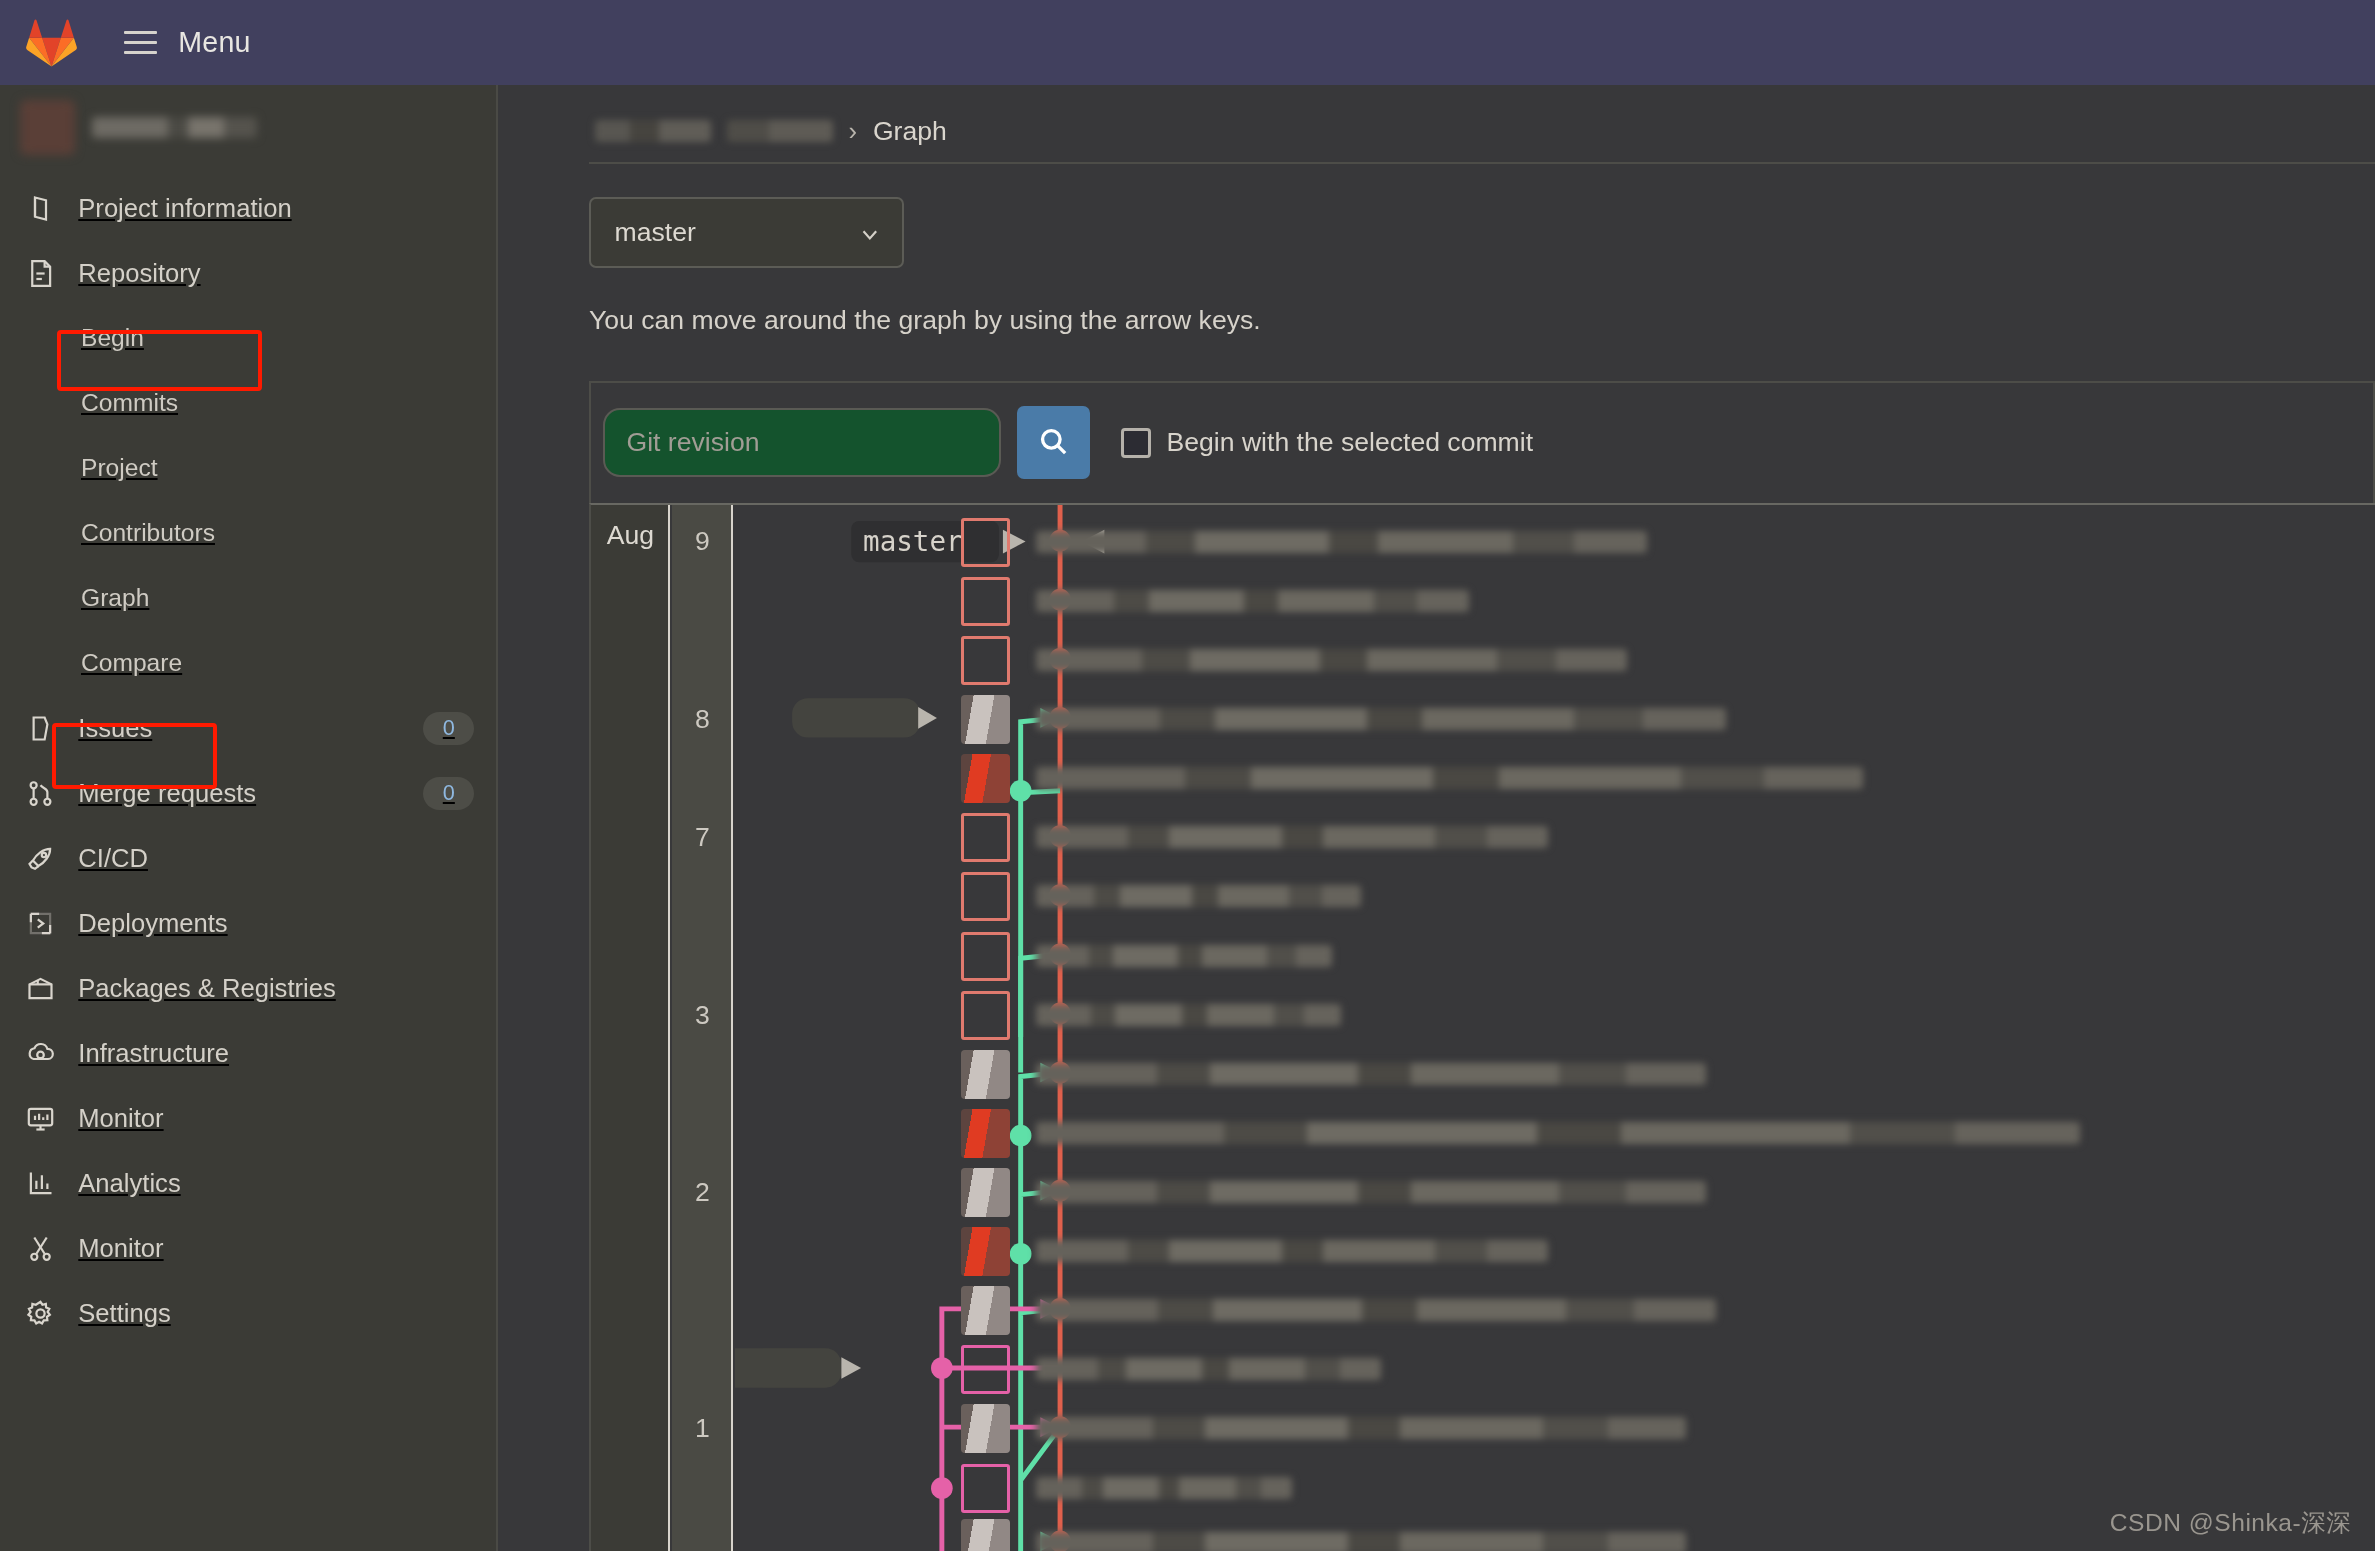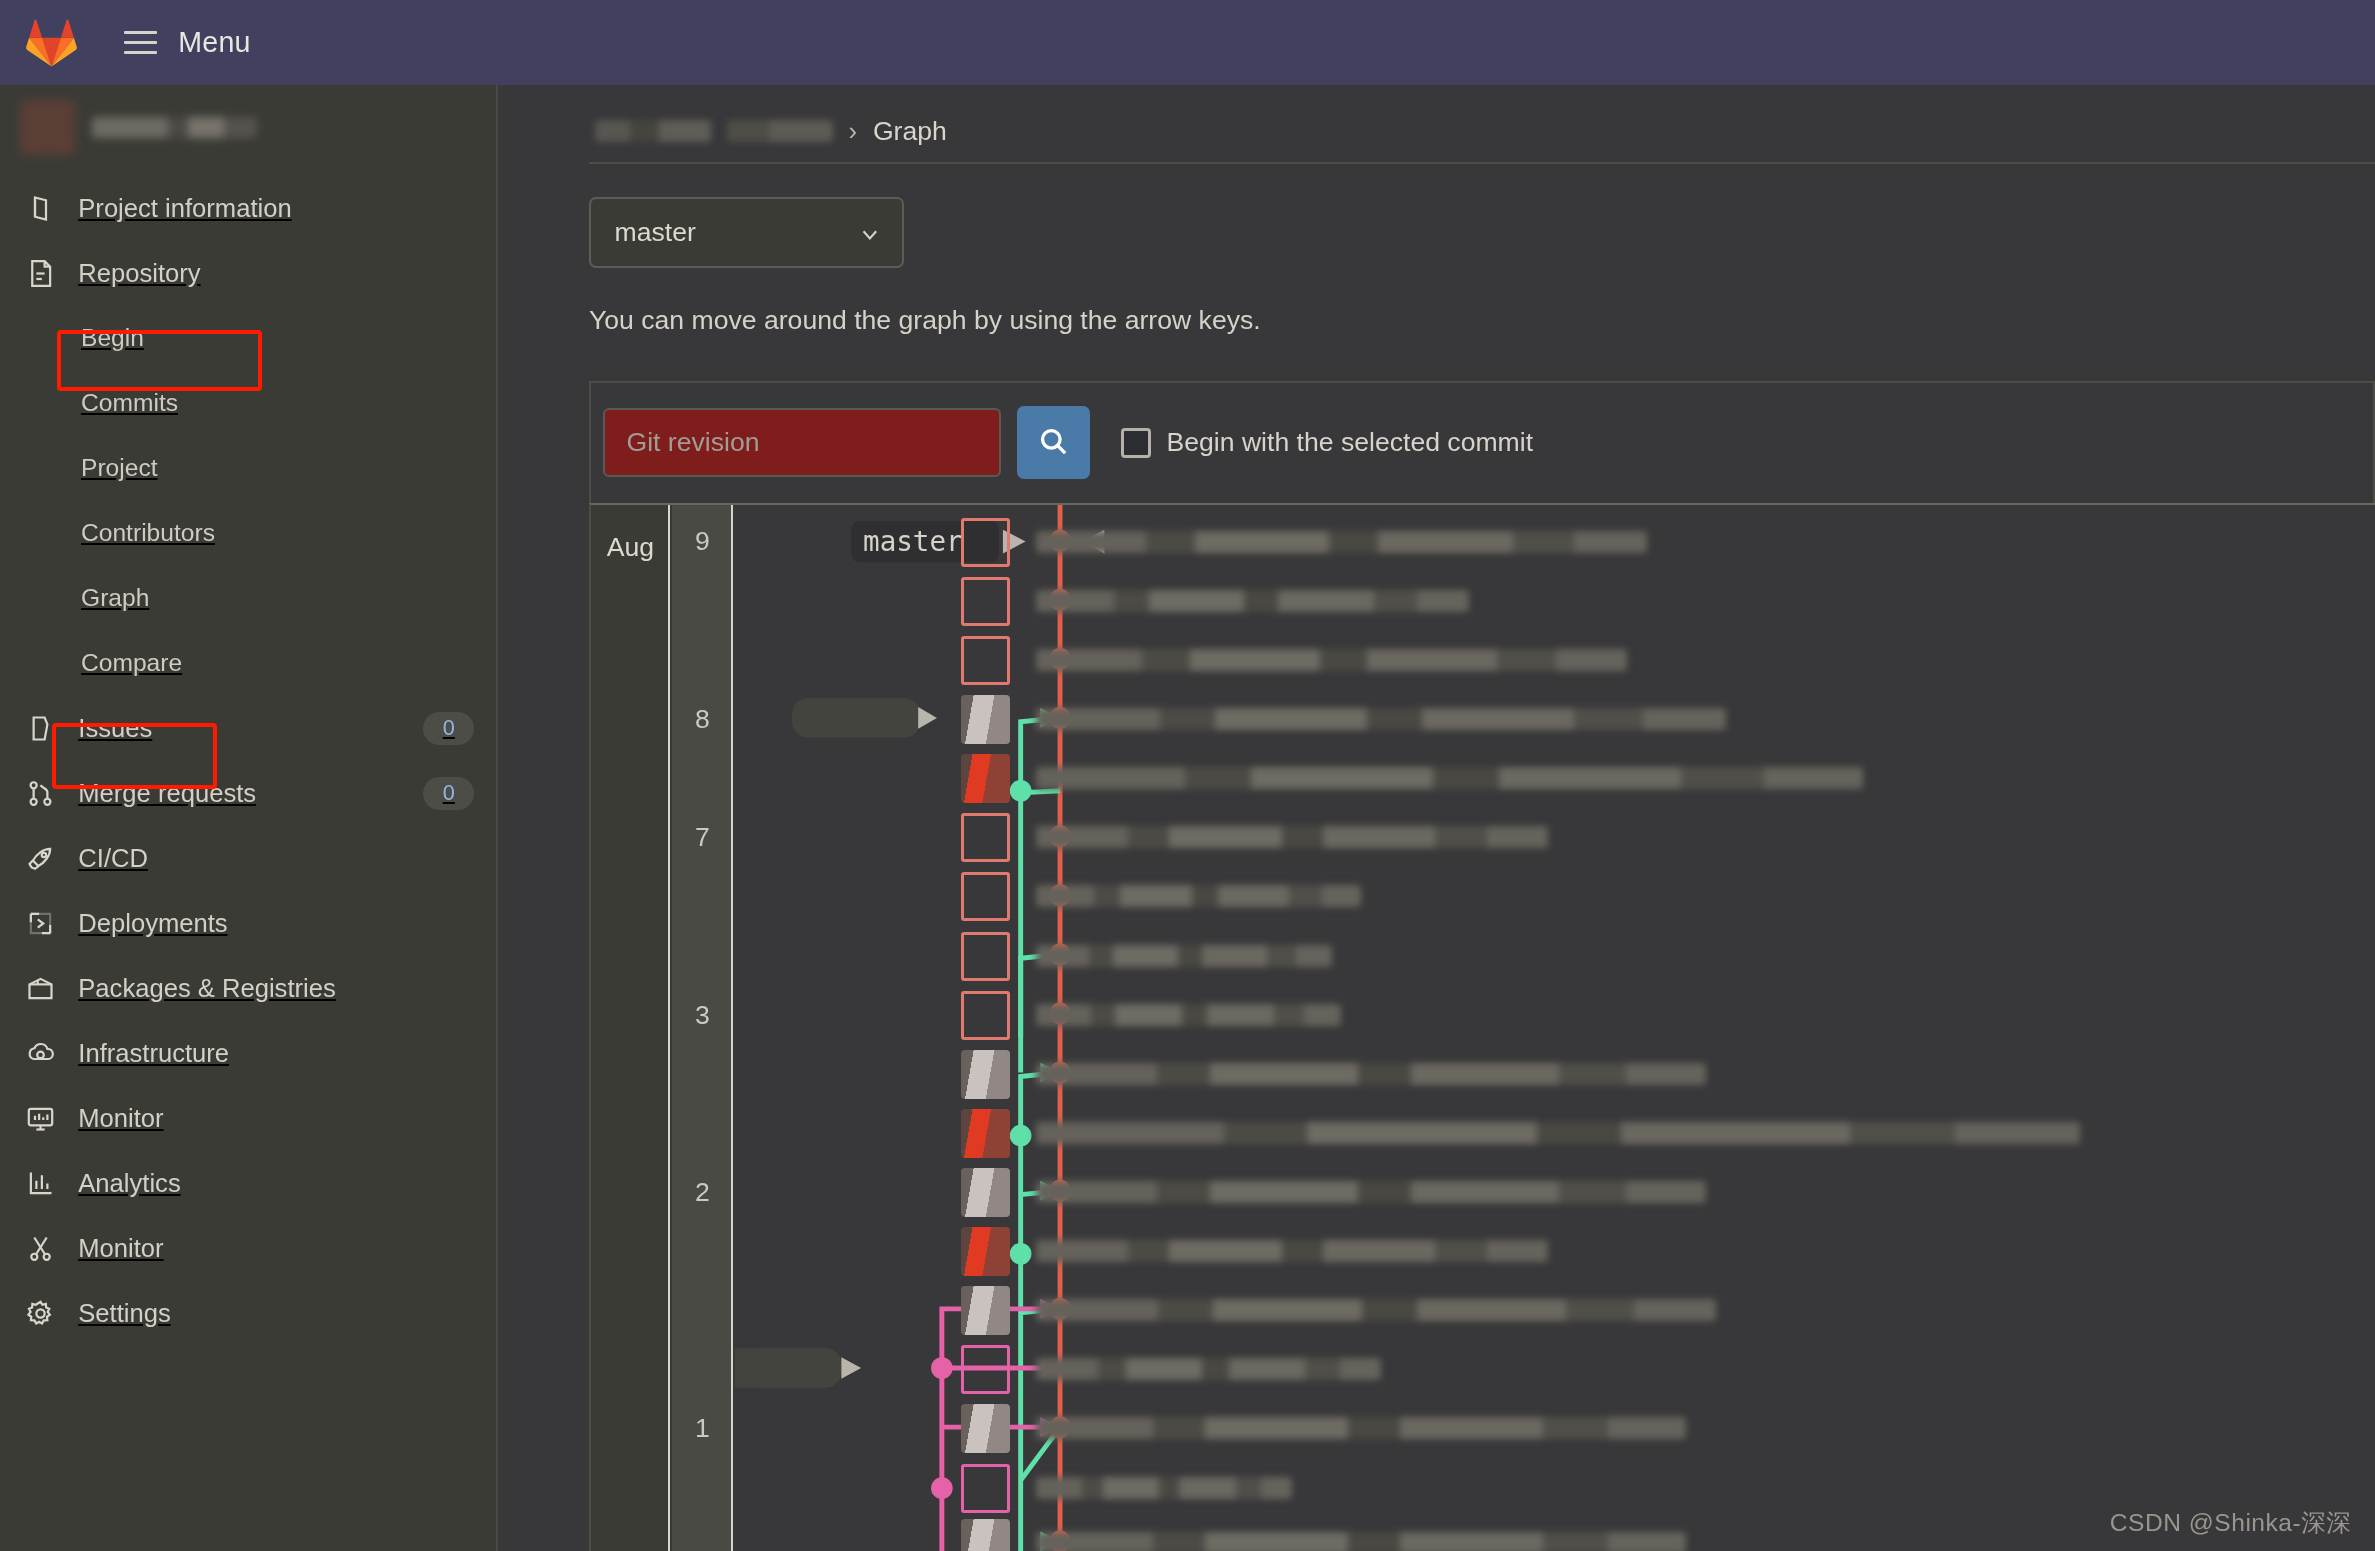--- a/index.html
+++ b/index.html
@@ -108,7 +108,7 @@
   }
   .rev-input {
     width: 398px; height: 69px;
-    background: #7f1d1d; border: 2px solid #5a5a54; border-radius: 6px;
+    background: #14532d; border: 2px solid #5a5a54; border-radius: 17px;
     color: #b4b0a8; font-size: 26.6px; padding: 0 21.7px; outline: none;
     font-family: "Liberation Sans", sans-serif;
   }

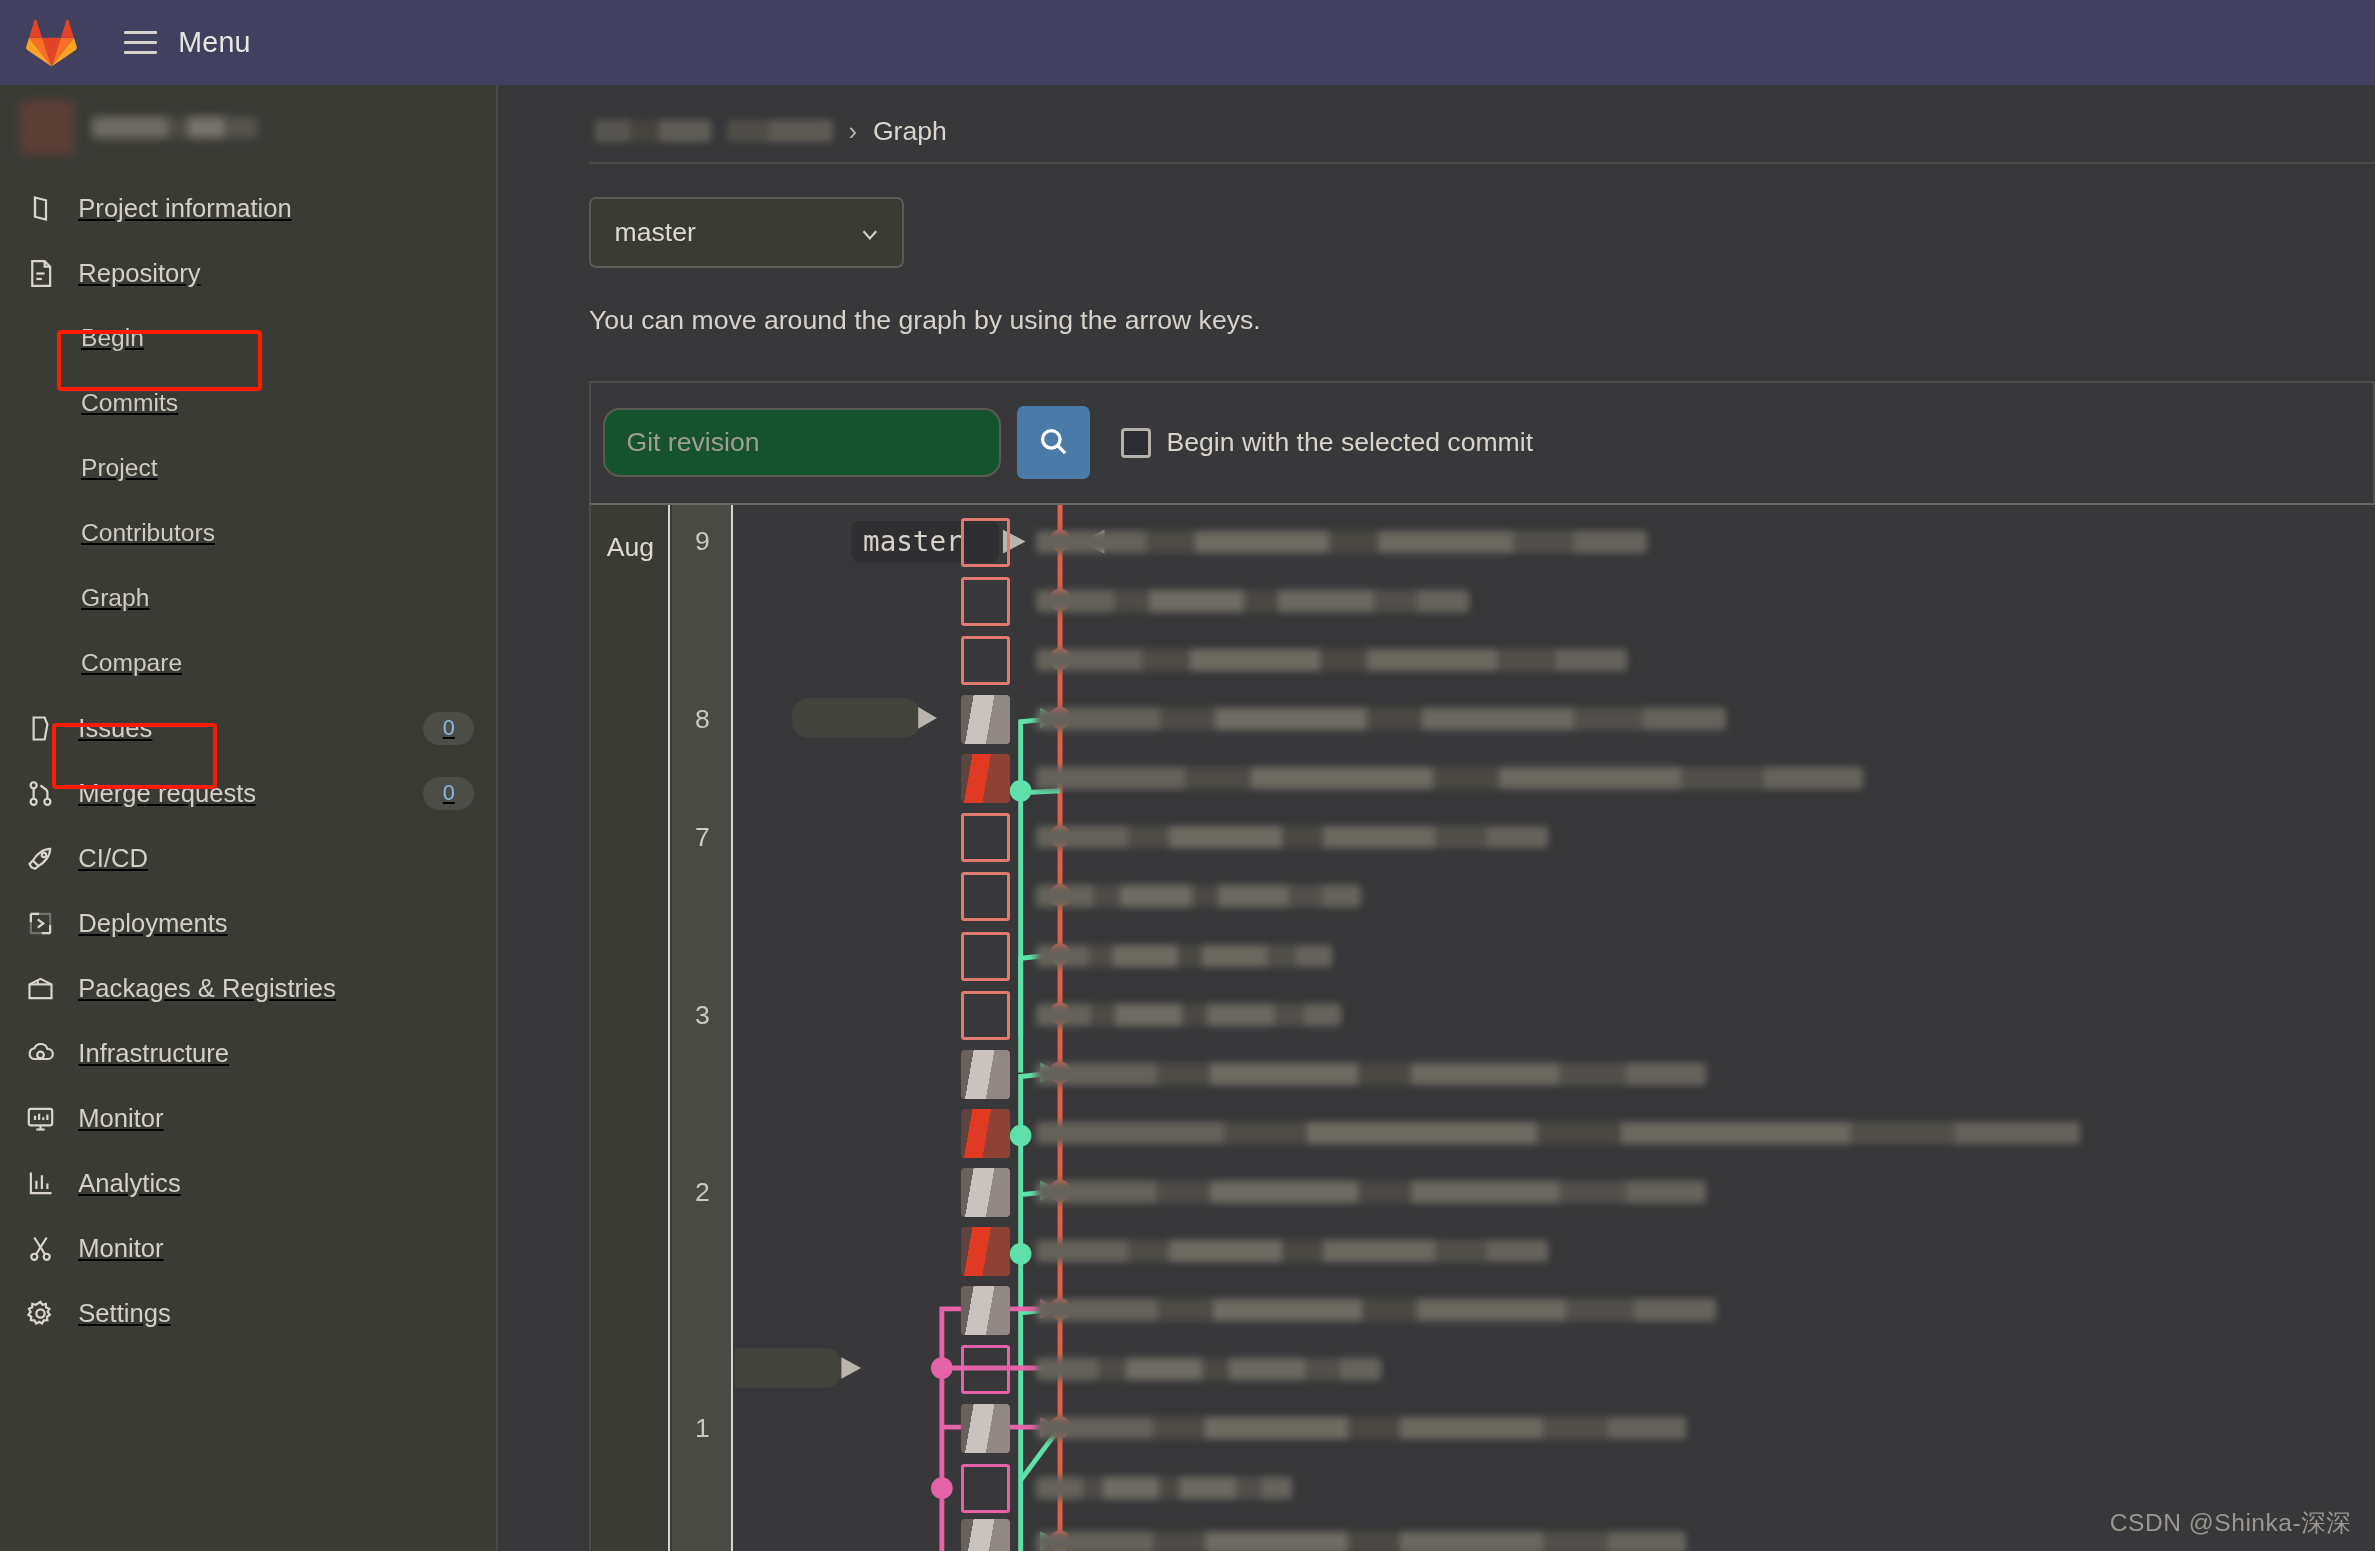--- a/index.html
+++ b/index.html
@@ -408,7 +408,7 @@
       <div class="col-month"></div>
       <div class="col-day"></div>
 
-      <div class="month-lbl" style="top:27px">Aug</div>
+      <div class="month-lbl" style="top:15px">Aug</div>
       <div class="day-lbl" style="top:21.7px">9</div>
       <div class="day-lbl" style="top:199px">8</div>
       <div class="day-lbl" style="top:317px">7</div>

